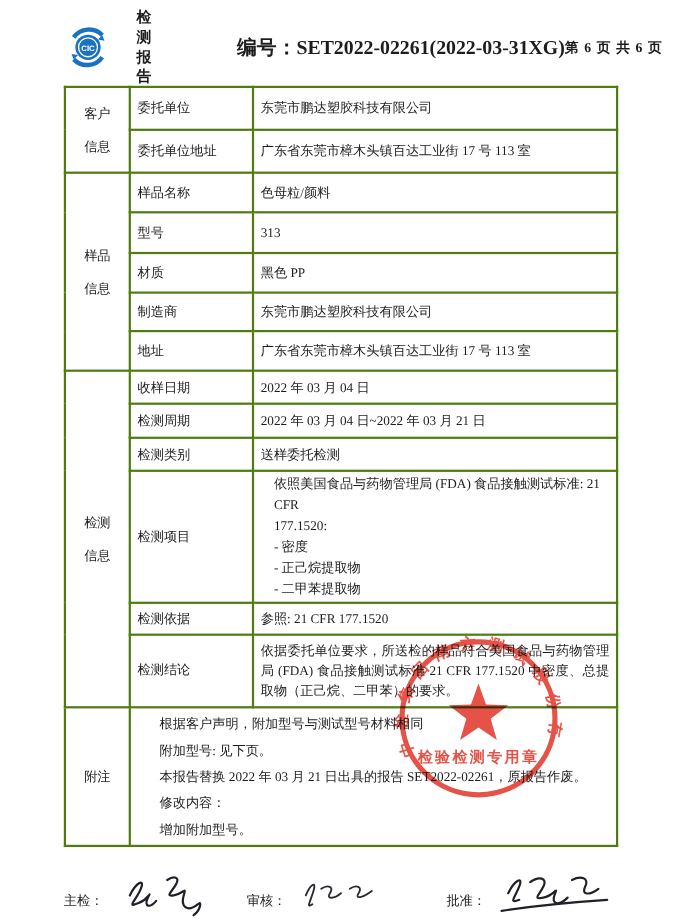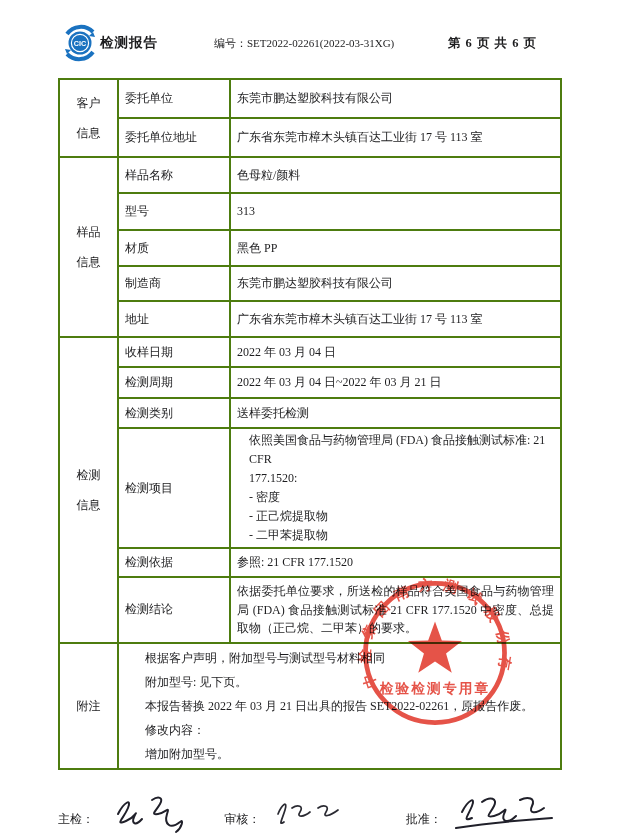--- a/index.html
+++ b/index.html
@@ -13,7 +13,7 @@
   
   .hdr{display:flex;align-items:center;height:58px;padding:14px 80px 0 60px;}
   .logo{width:40px;height:40px;flex:0 0 auto;}
-  .hdr-title{font-size:13.5px;font-weight:bold;letter-spacing:1px;}
+  .hdr-title{font-size:13.5px;font-weight:bold;margin-left:24px;letter-spacing:1px;}
   .hdr-no{font-size:11px;font-weight:normal;margin-left:56px;white-space:nowrap;}
   .hdr-page{font-size:12.5px;font-weight:bold;margin-left:auto;white-space:nowrap;letter-spacing:1px;}
 

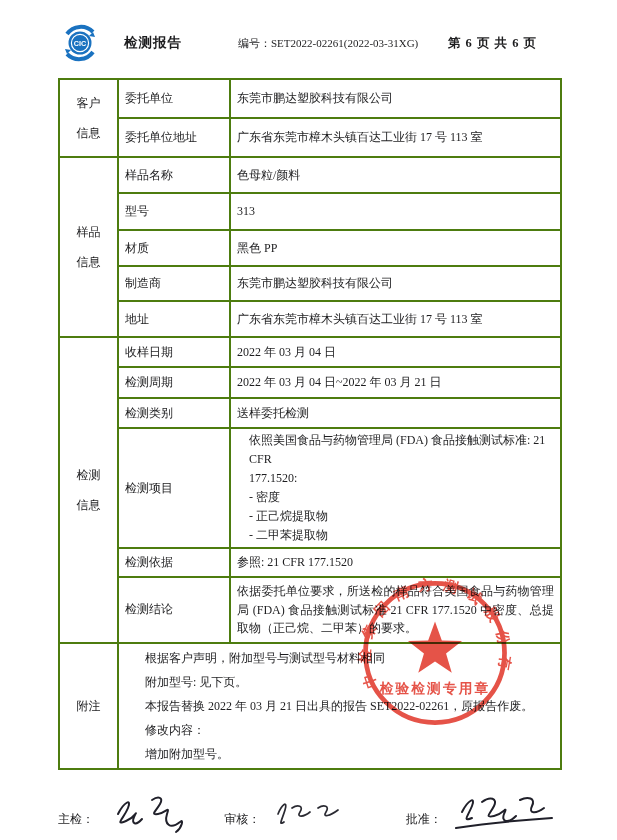--- a/index.html
+++ b/index.html
@@ -14,7 +14,7 @@
   .hdr{display:flex;align-items:center;height:58px;padding:14px 80px 0 60px;}
   .logo{width:40px;height:40px;flex:0 0 auto;}
   .hdr-title{font-size:13.5px;font-weight:bold;margin-left:24px;letter-spacing:1px;}
-  .hdr-no{font-size:11px;font-weight:normal;margin-left:56px;white-space:nowrap;}
+  .hdr-no{font-size:18px;font-weight:bold;margin-left:77px;white-space:nowrap;}
   .hdr-page{font-size:12.5px;font-weight:bold;margin-left:auto;white-space:nowrap;letter-spacing:1px;}
 
   

